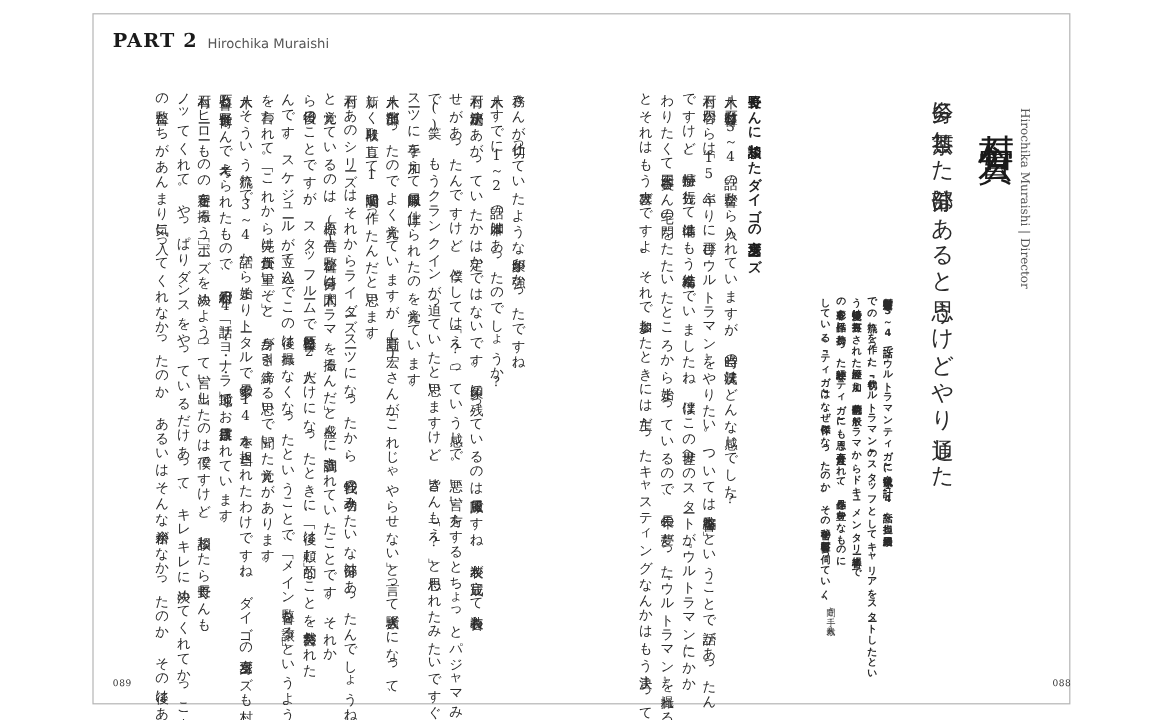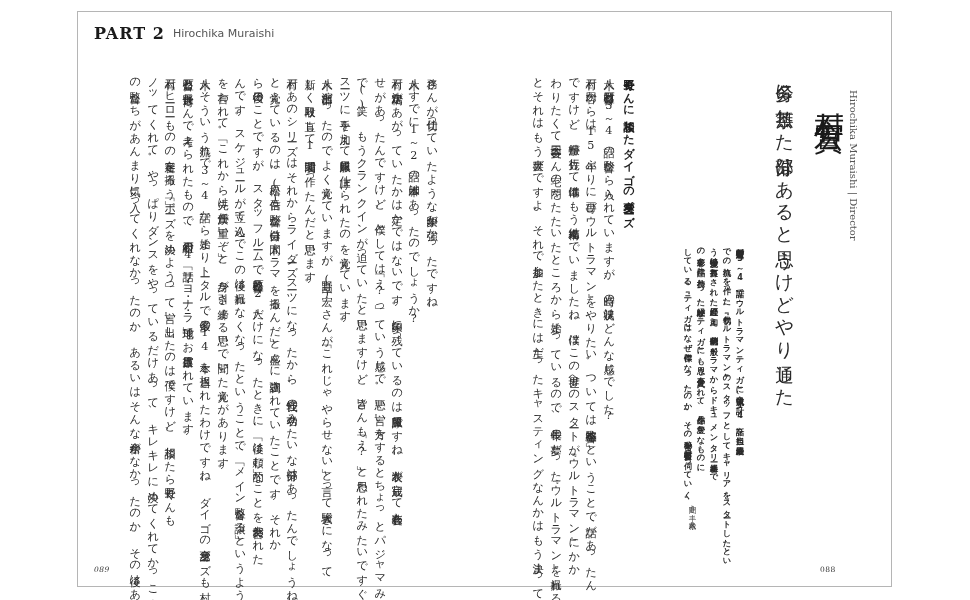--- a/index.html
+++ b/index.html
@@ -27,7 +27,7 @@
     left: 94px;
     top: 24px;
     display: flex;
-    align-items: center;
+    align-items: flex-end;
     gap: 8px;
   }
   .part-label {

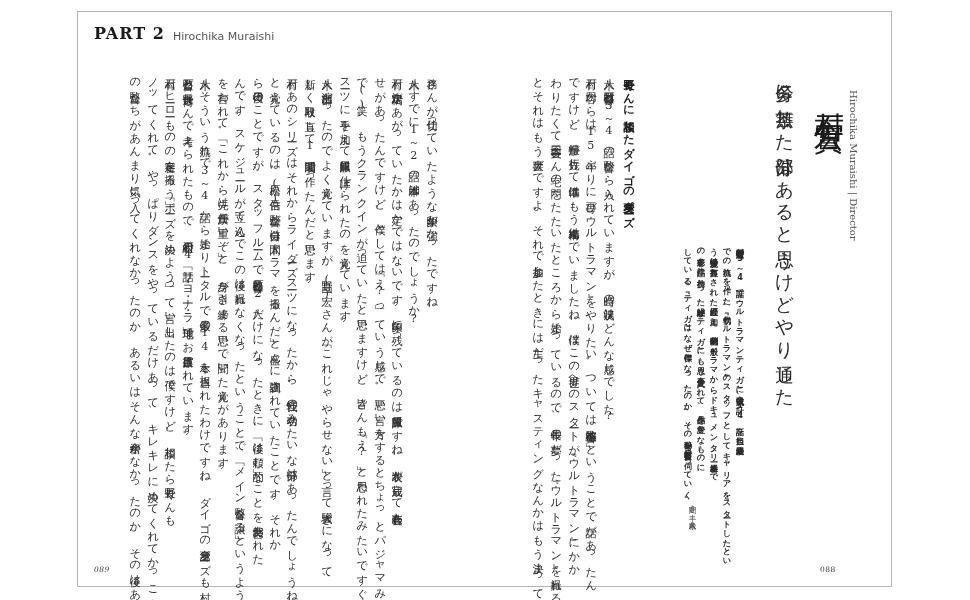--- a/index.html
+++ b/index.html
@@ -152,7 +152,7 @@
 <div class="vcol body-text" style="left:147px; top:70px;">ノッてくれて。やっぱりダンスをやっているだけあって、キレキレに決めてくれてかっこよかったですね。でも、他</div>
 <div class="vcol body-text" style="left:129px; top:70px;">の監督たちがあんまり気に入ってくれなかったのか、あるいはそんな余裕がなかったのか、その後はあんまり見るこ</div>
 
-<div class="page-num" style="left:94px; top:565px;font-style:italic;">089</div>
+<div class="page-num" style="left:94px; top:565px;">089</div>
 <div class="page-num" style="left:820px; top:565px;text-align:right;">088</div>
 
 </body></html>

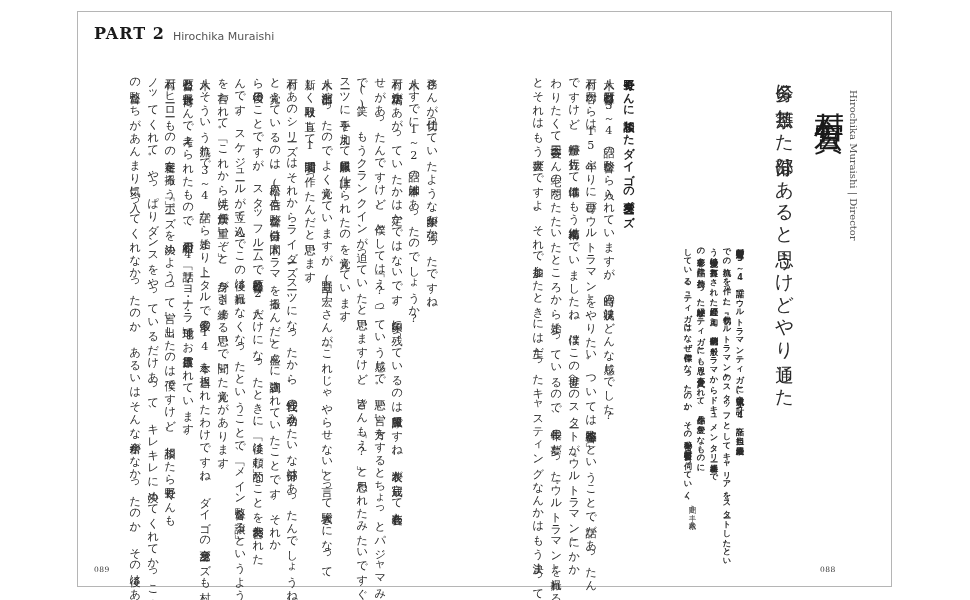--- a/index.html
+++ b/index.html
@@ -153,6 +153,6 @@
 <div class="vcol body-text" style="left:129px; top:70px;">の監督たちがあんまり気に入ってくれなかったのか、あるいはそんな余裕がなかったのか、その後はあんまり見るこ</div>
 
 <div class="page-num" style="left:94px; top:565px;">089</div>
-<div class="page-num" style="left:820px; top:565px;text-align:right;">088</div>
+<div class="page-num" style="left:877px; top:565px;text-align:right;">088</div>
 
 </body></html>

